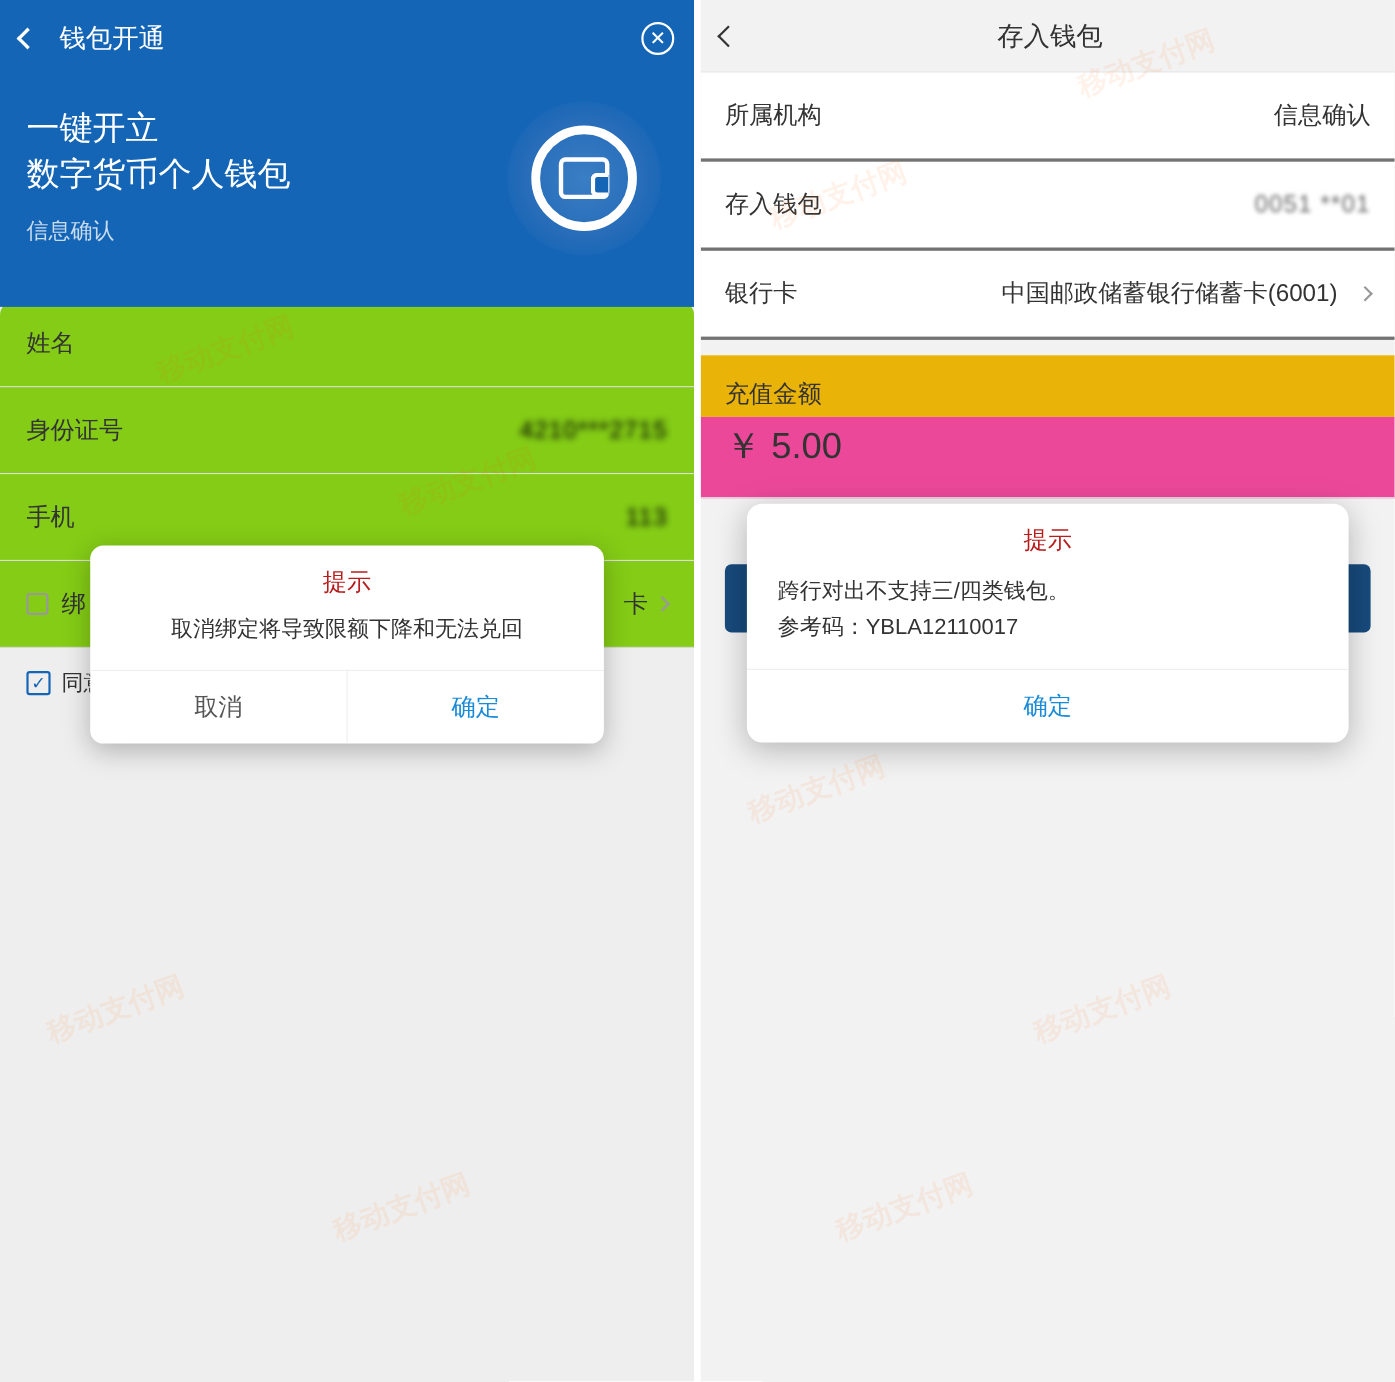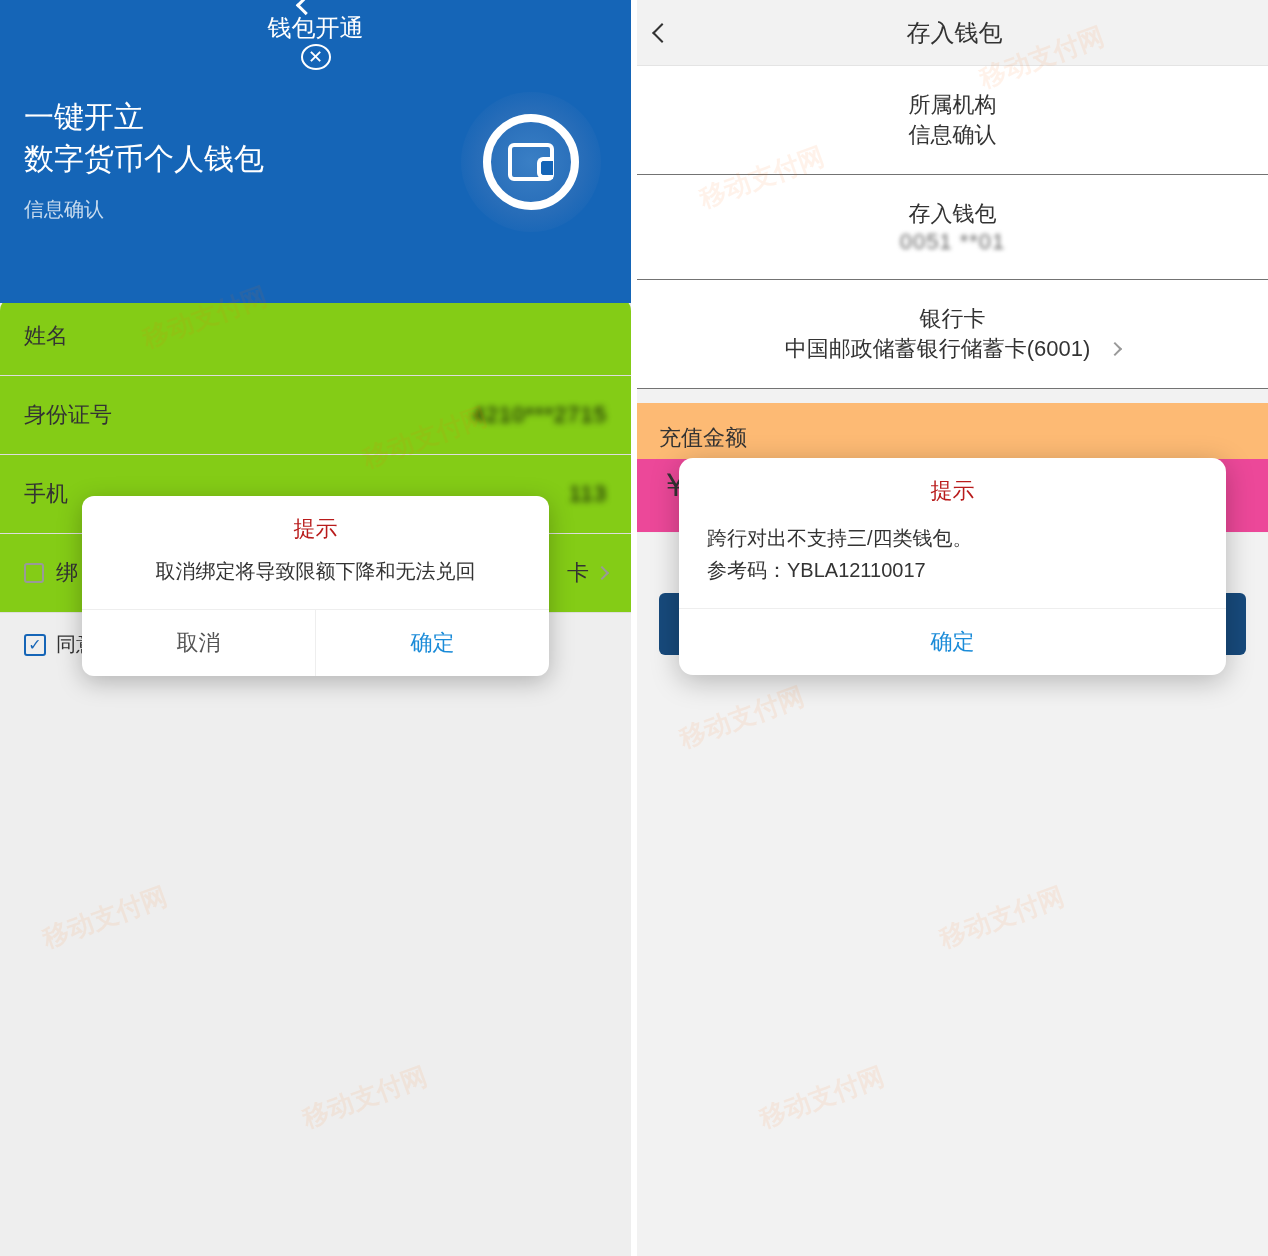--- a/index.html
+++ b/index.html
@@ -24,7 +24,6 @@
       align-items: center;
       padding: 0 18px;
       font-size: 24px;
-      flex-direction: column;
     }
     .back-chevron { width: 14px; height: 14px; border-left: 3px solid #fff; border-bottom: 3px solid #fff; transform: rotate(45deg); margin-right: 22px; }
     .hdr-blue .title { flex: 1; }

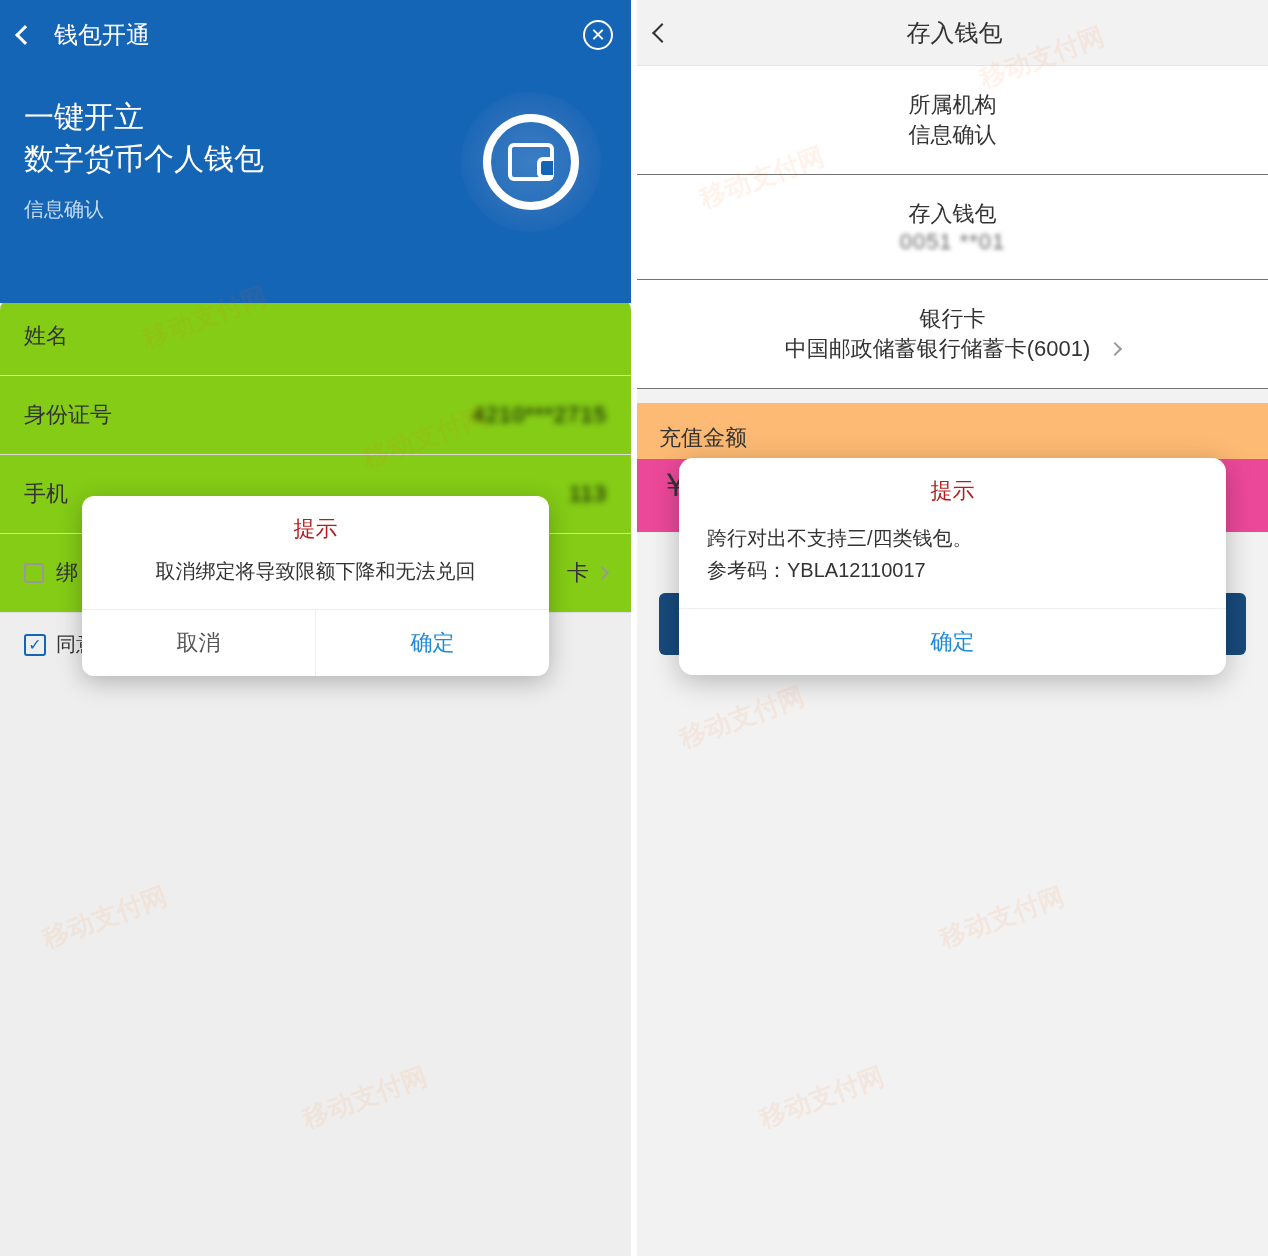--- a/index.html
+++ b/index.html
@@ -35,7 +35,7 @@
     .hero {
       background: #1565b7;
       color: #fff;
-      padding: 26px 24px 80px;
+      padding: 26px 24px 56px;
       position: relative;
     }
     .hero-title { font-size: 30px; line-height: 1.4; font-weight: 500; }

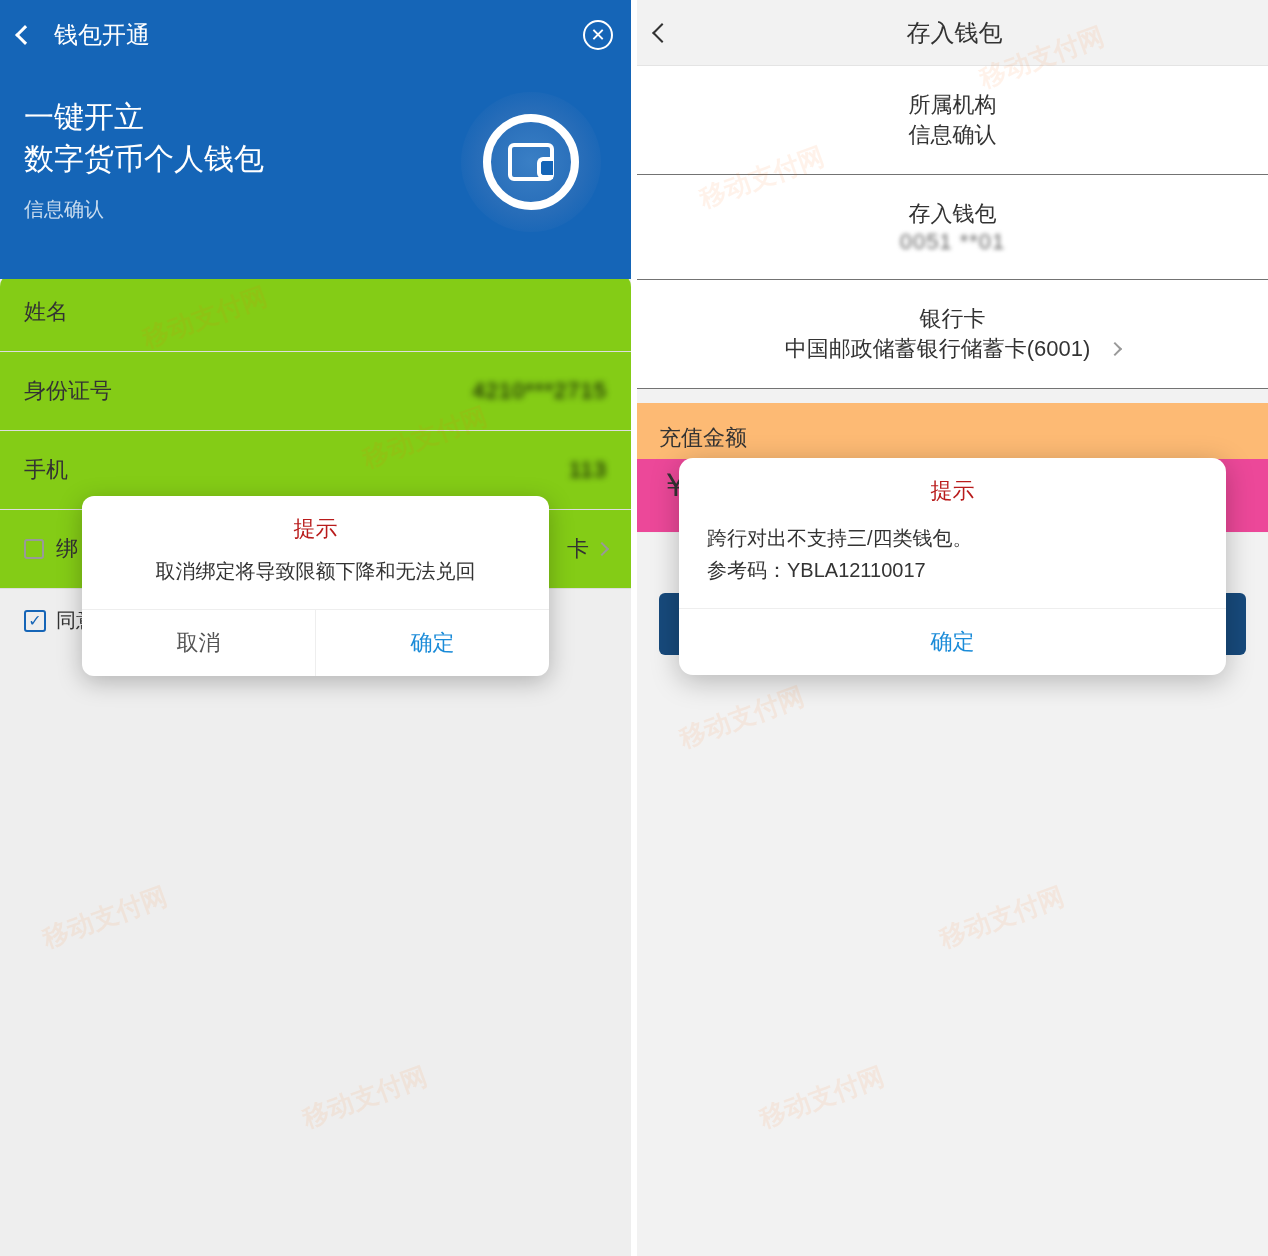--- a/index.html
+++ b/index.html
@@ -99,7 +99,7 @@
     .section-white { background: #fff; }
     .row2 {
       display: flex; align-items: center; justify-content: space-between;
-      padding: 24px 22px; font-size: 22px; color: #333; border-bottom: 1px solid #737373; flex-direction: column;
+      padding: 24px 22px; font-size: 22px; color: #333; border-bottom: 3px solid #737373;
     }
     .row2 .value { color: #333; }
     .row2 .blur2 { filter: blur(2px); letter-spacing: 1px; color: #666; }

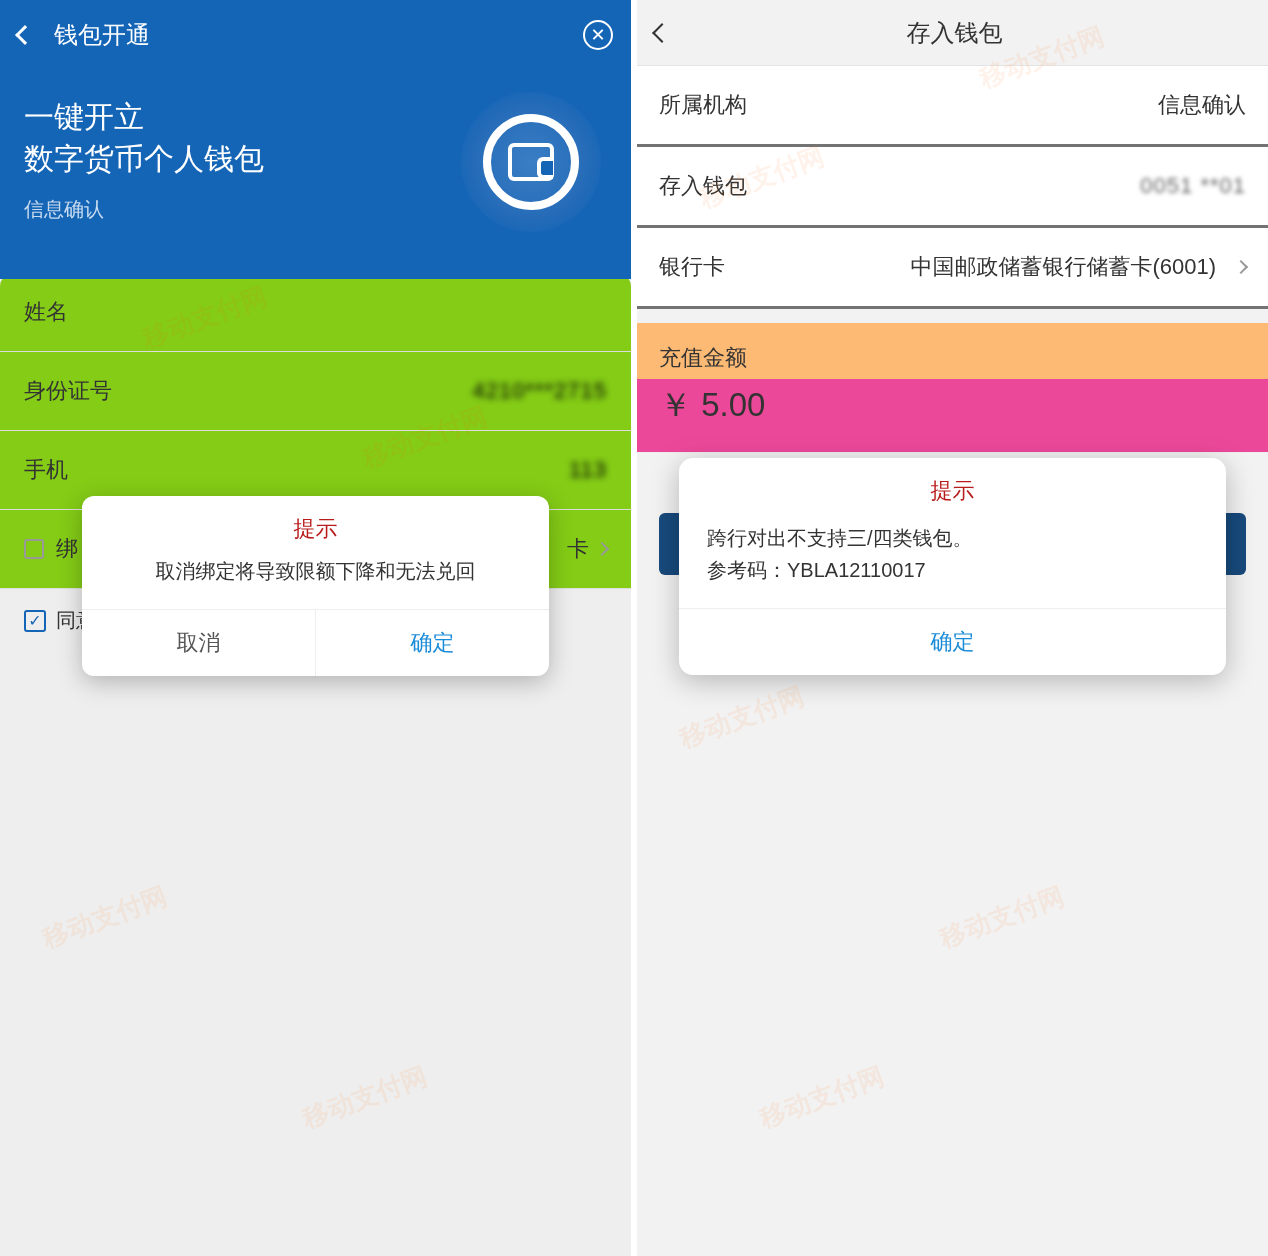--- a/index.html
+++ b/index.html
@@ -104,7 +104,7 @@
     .row2 .value { color: #333; }
     .row2 .blur2 { filter: blur(2px); letter-spacing: 1px; color: #666; }
 
-    .amount-label { padding: 20px 22px 6px; font-size: 22px; color: #333; background: #fdba74; }
+    .amount-label { padding: 20px 22px 6px; font-size: 22px; color: #333; background: #eab308; }
     .amount-val { padding: 4px 22px 24px; font-size: 33px; color: #333; background: #ec4899; border-bottom: 1px solid #eee;}
 
     .primary-bar {

